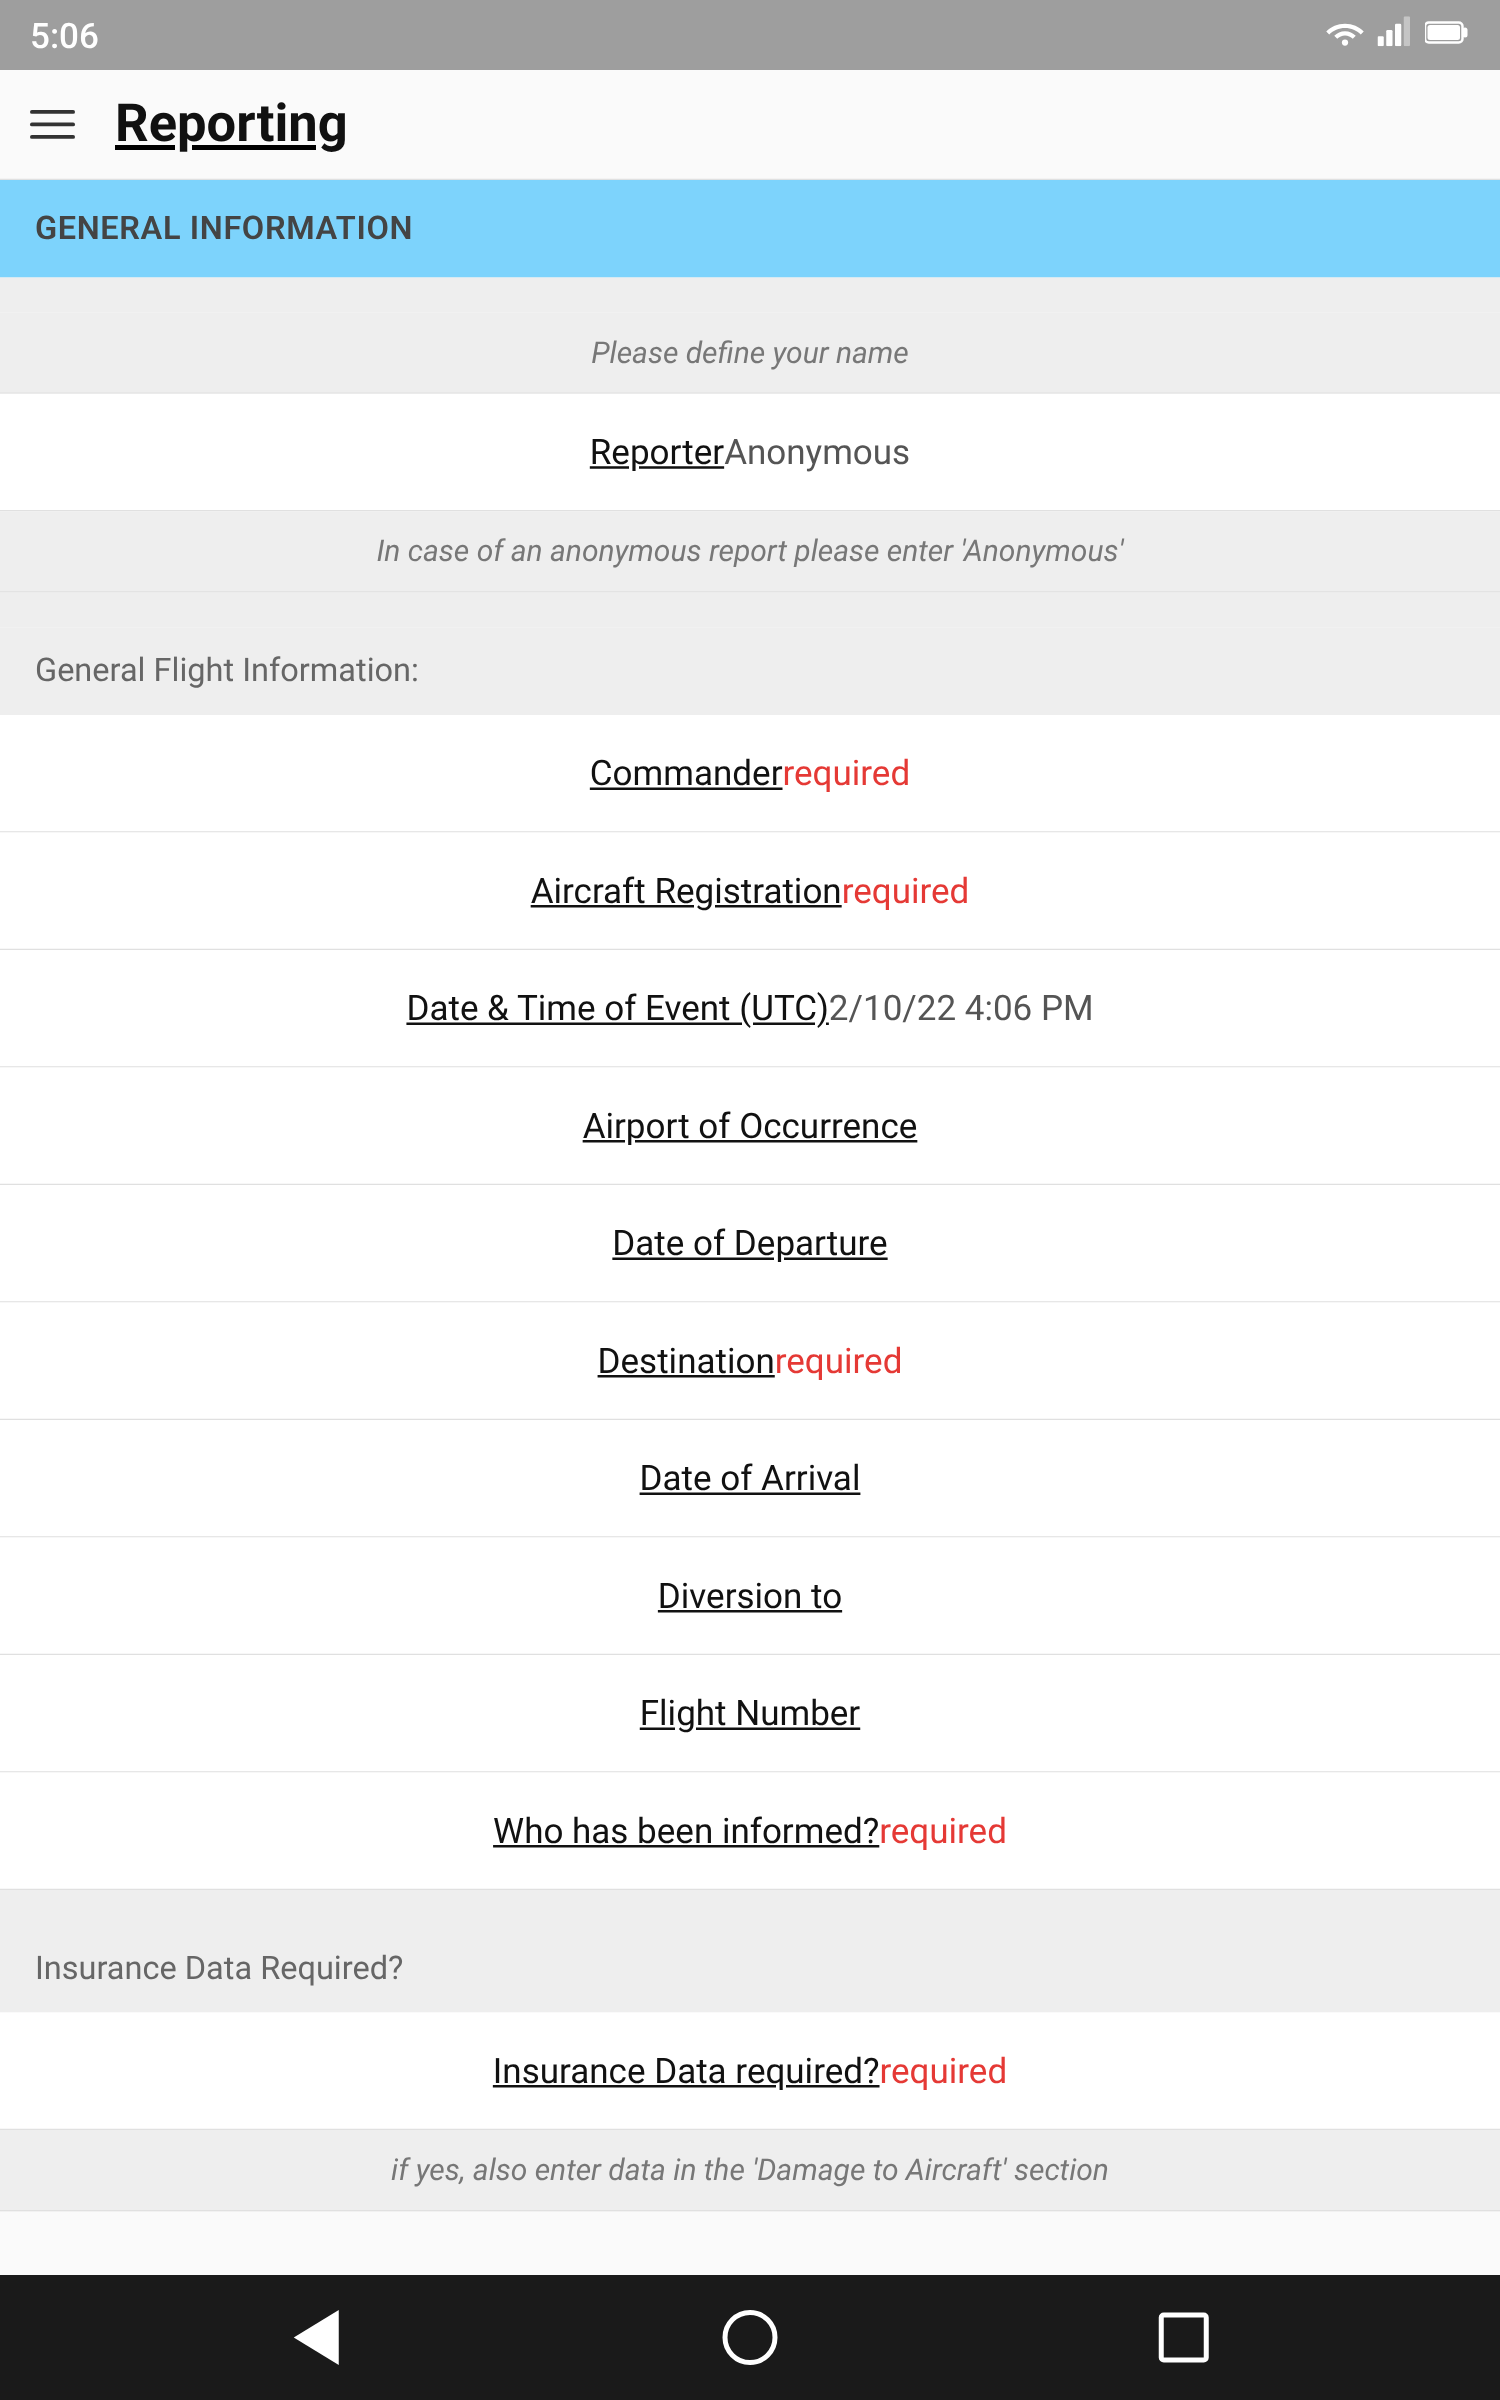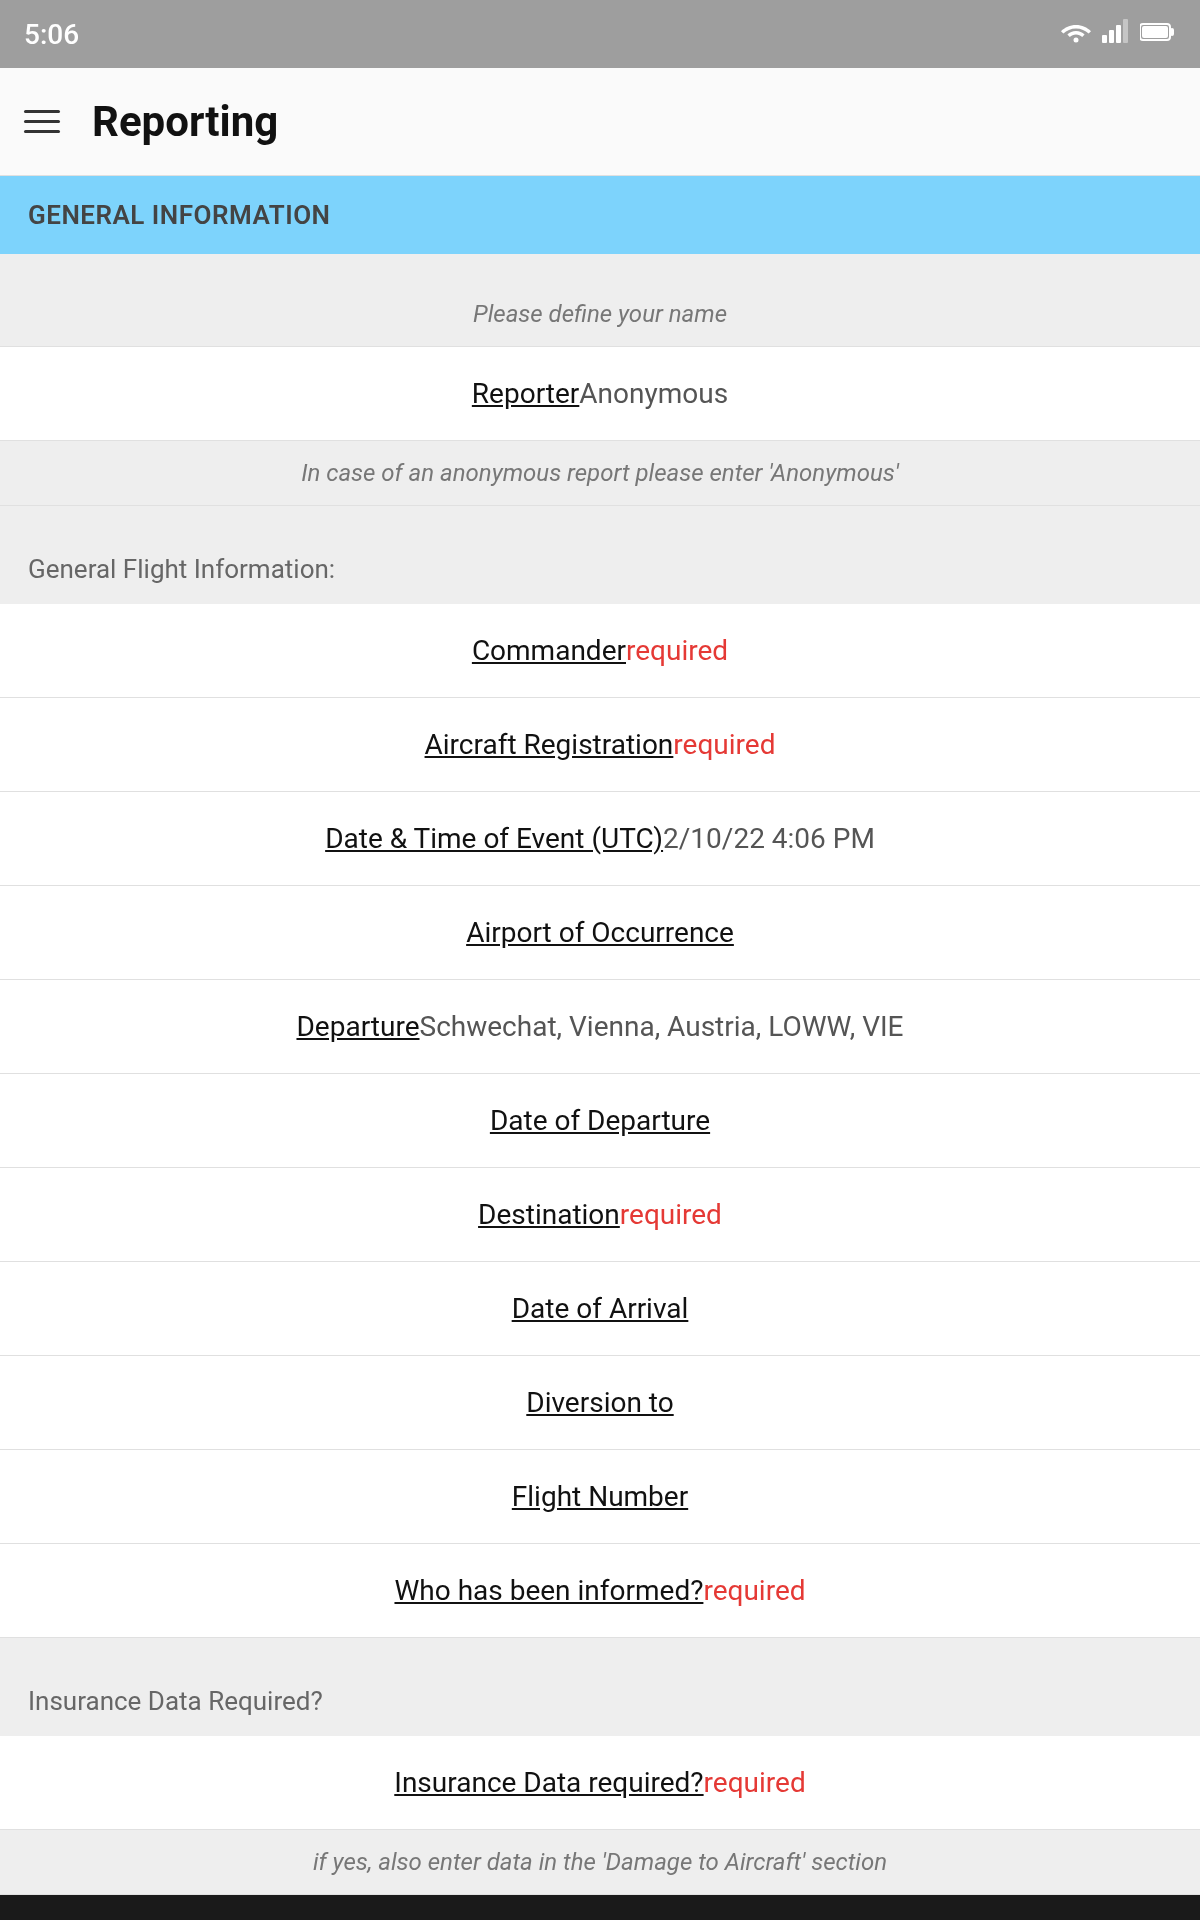--- a/index.html
+++ b/index.html
@@ -17,7 +17,7 @@
     
     .status-bar {
       background: #9e9e9e;
-      height: 68px;
+      height: 56px;
       display: flex;
       align-items: center;
       justify-content: space-between;

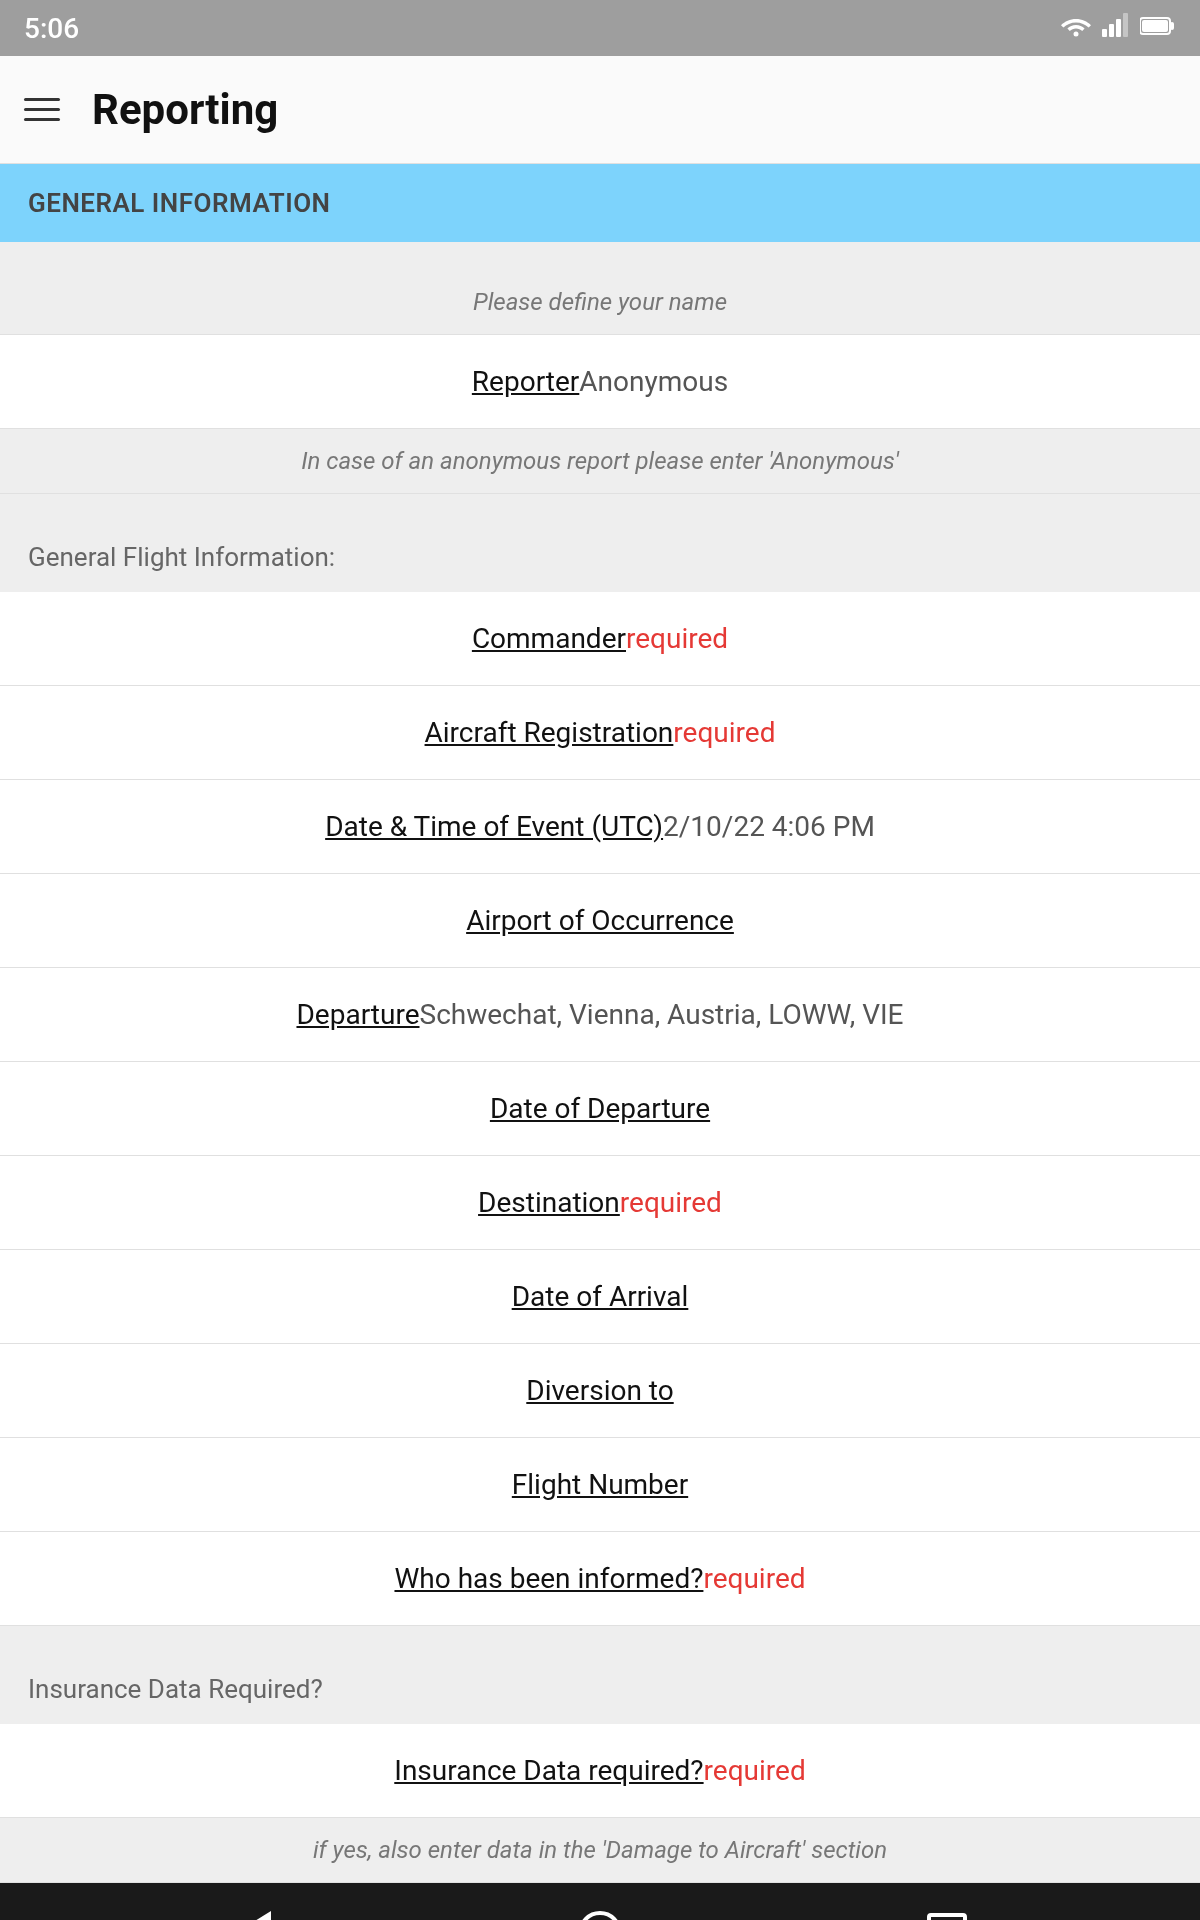--- a/index.html
+++ b/index.html
@@ -46,12 +46,13 @@
     
     .app-bar {
       background: #fafafa;
-      height: 108px;
+      height: 88px;
       display: flex;
       align-items: center;
       padding: 0 24px;
       border-bottom: 1px solid #e0e0e0;
       gap: 32px;
+      text-decoration: underline;
     }
 
     .hamburger-icon {

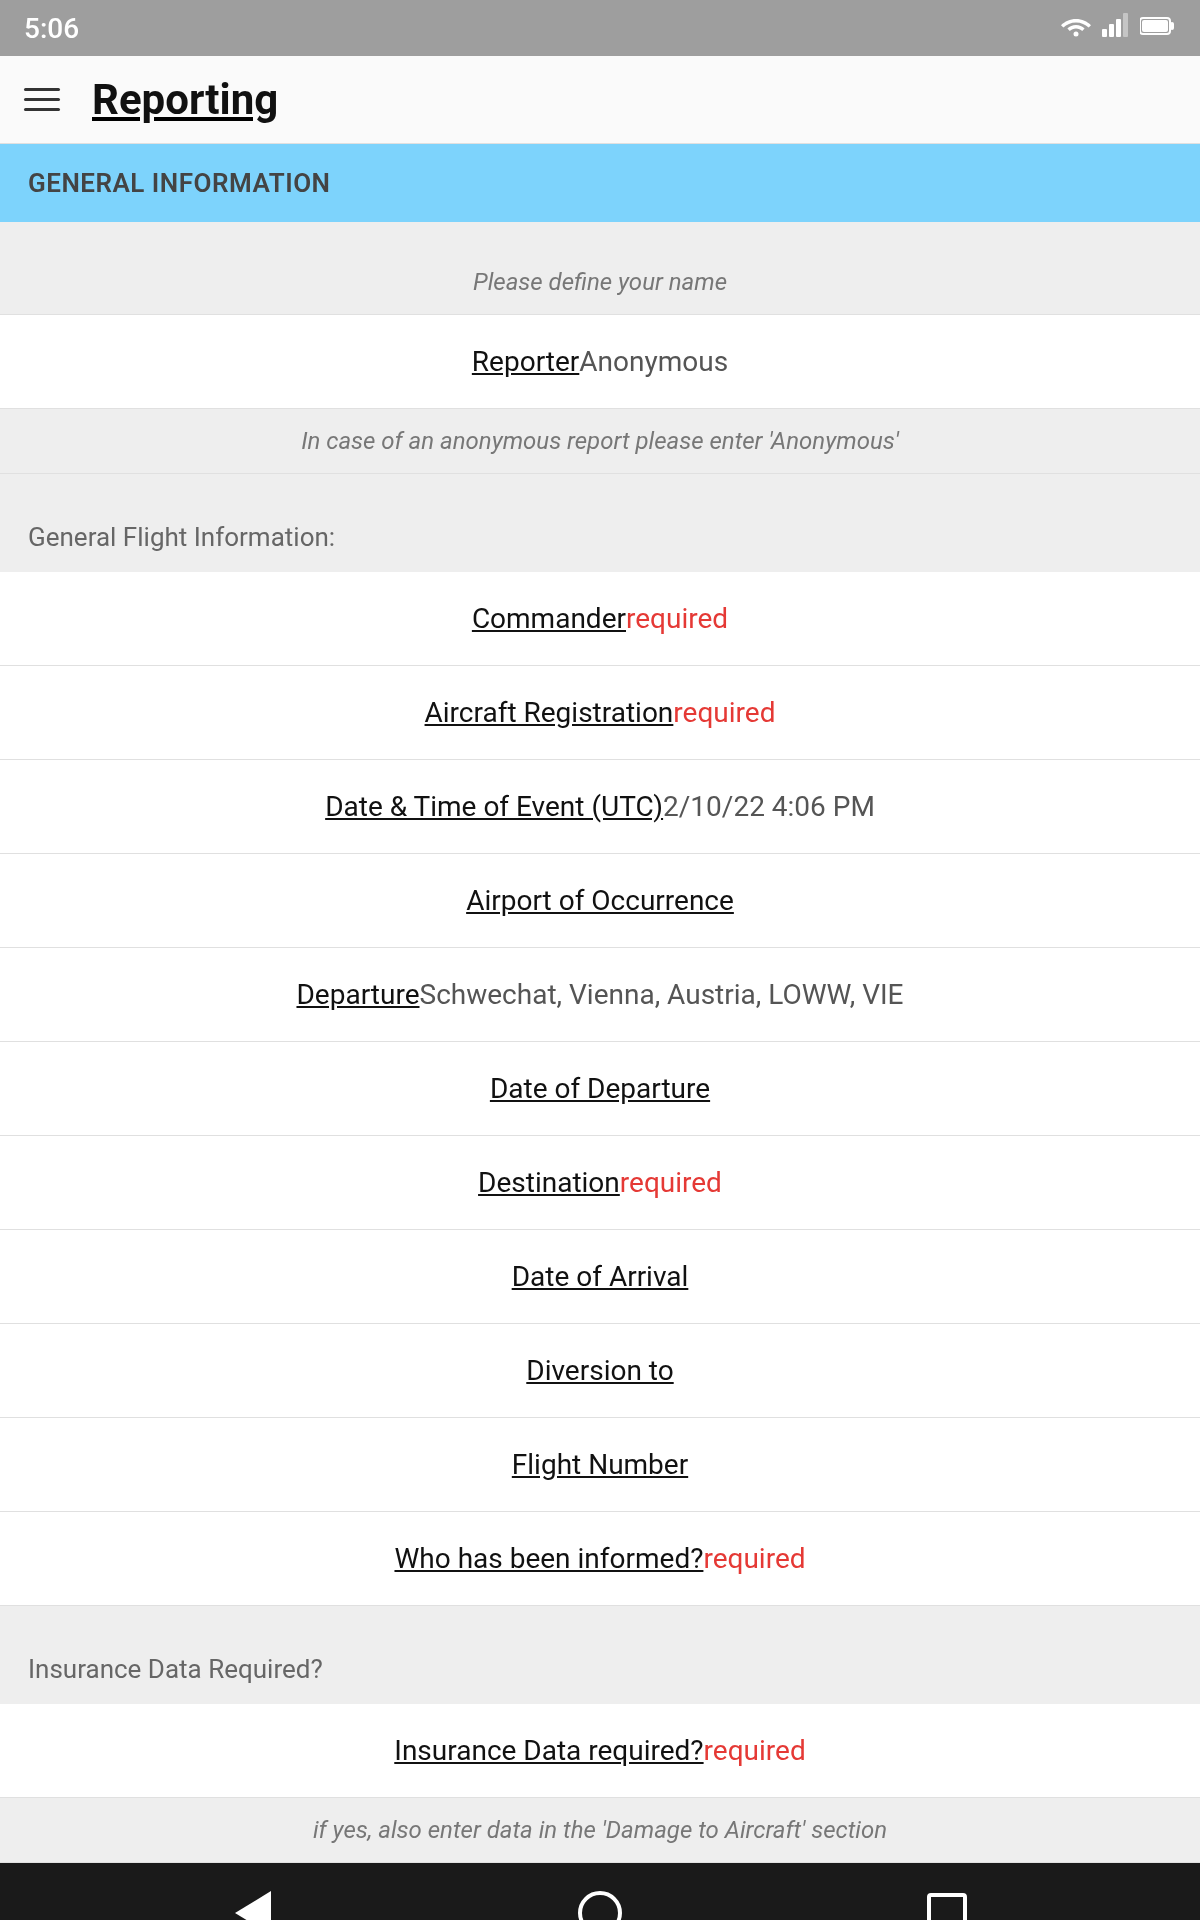--- a/index.html
+++ b/index.html
@@ -274,10 +274,6 @@
       <span class="form-label">Airport of Occurrence</span>
     </div>
     <div class="form-row">
-      <span class="form-label">Departure</span>
-      <span class="form-value">Schwechat, Vienna, Austria, LOWW, VIE</span>
-    </div>
-    <div class="form-row">
       <span class="form-label">Date of Departure</span>
     </div>
     <div class="form-row">

